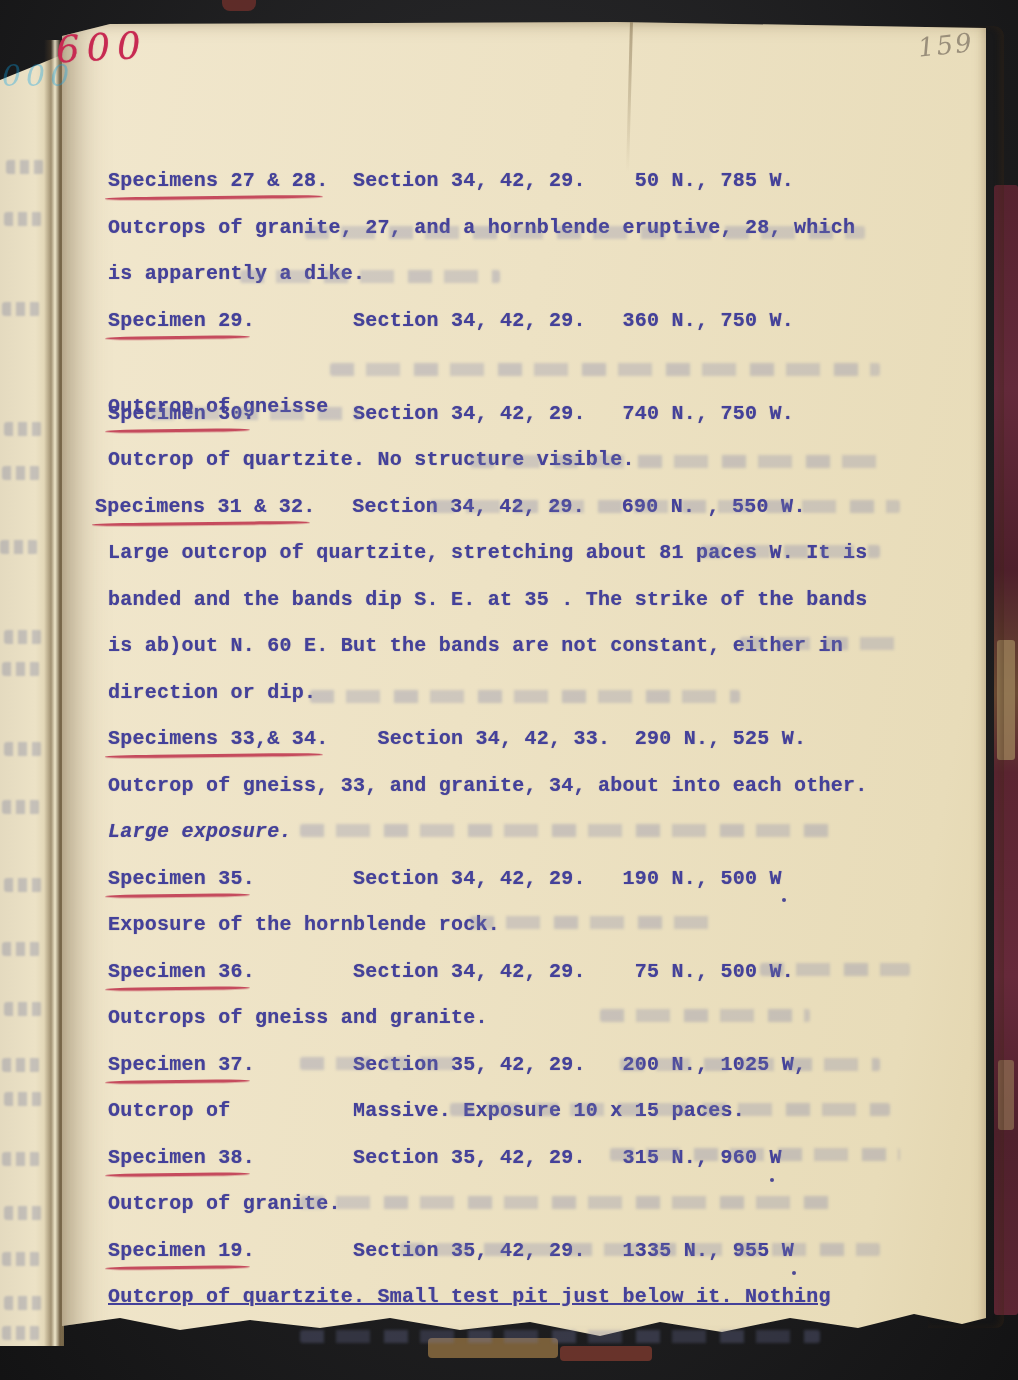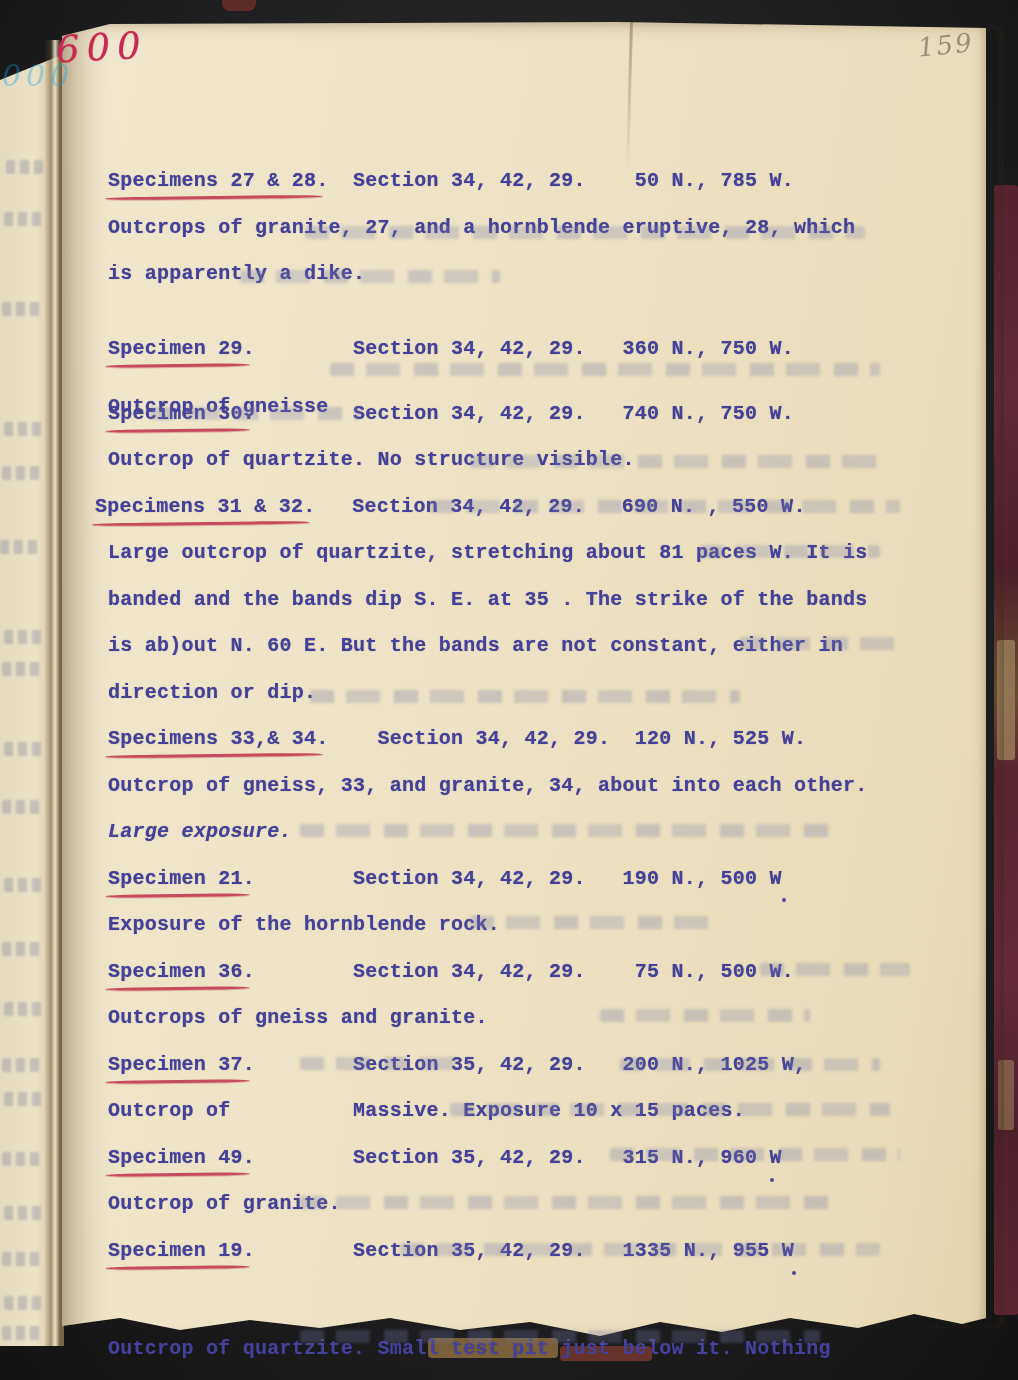--- a/index.html
+++ b/index.html
@@ -149,7 +149,7 @@
     <div class="tline" style="top: 168px; left: 108px;"><span class="spec-label">Specimens 27 &amp; 28</span><span>.  Section 34, 42, 29.    50 N., 785 W.</span></div>
     <div class="tline" style="top: 215px; left: 108px;">Outcrops of granite, 27, and a hornblende eruptive, 28, which</div>
     <div class="tline" style="top: 261px; left: 108px;">is apparently a dike.</div>
-    <div class="tline" style="top: 308px; left: 108px; margin-top: 28px;"><span class="spec-label">Specimen 29</span><span>.        Section 34, 42, 29.   360 N., 750 W.</span></div>
+    <div class="tline" style="top: 308px; left: 108px;"><span class="spec-label">Specimen 29</span><span>.        Section 34, 42, 29.   360 N., 750 W.</span></div>
     <div class="tline" style="top: 366px; left: 108px; margin-top: 28px;">Outcrop of gneisse</div>
     <div class="tline" style="top: 401px; left: 108px;"><span class="spec-label">Specimen 30</span><span>.        Section 34, 42, 29.   740 N., 750 W.</span></div>
     <div class="tline" style="top: 447px; left: 108px;">Outcrop of quartzite. No structure visible.</div>

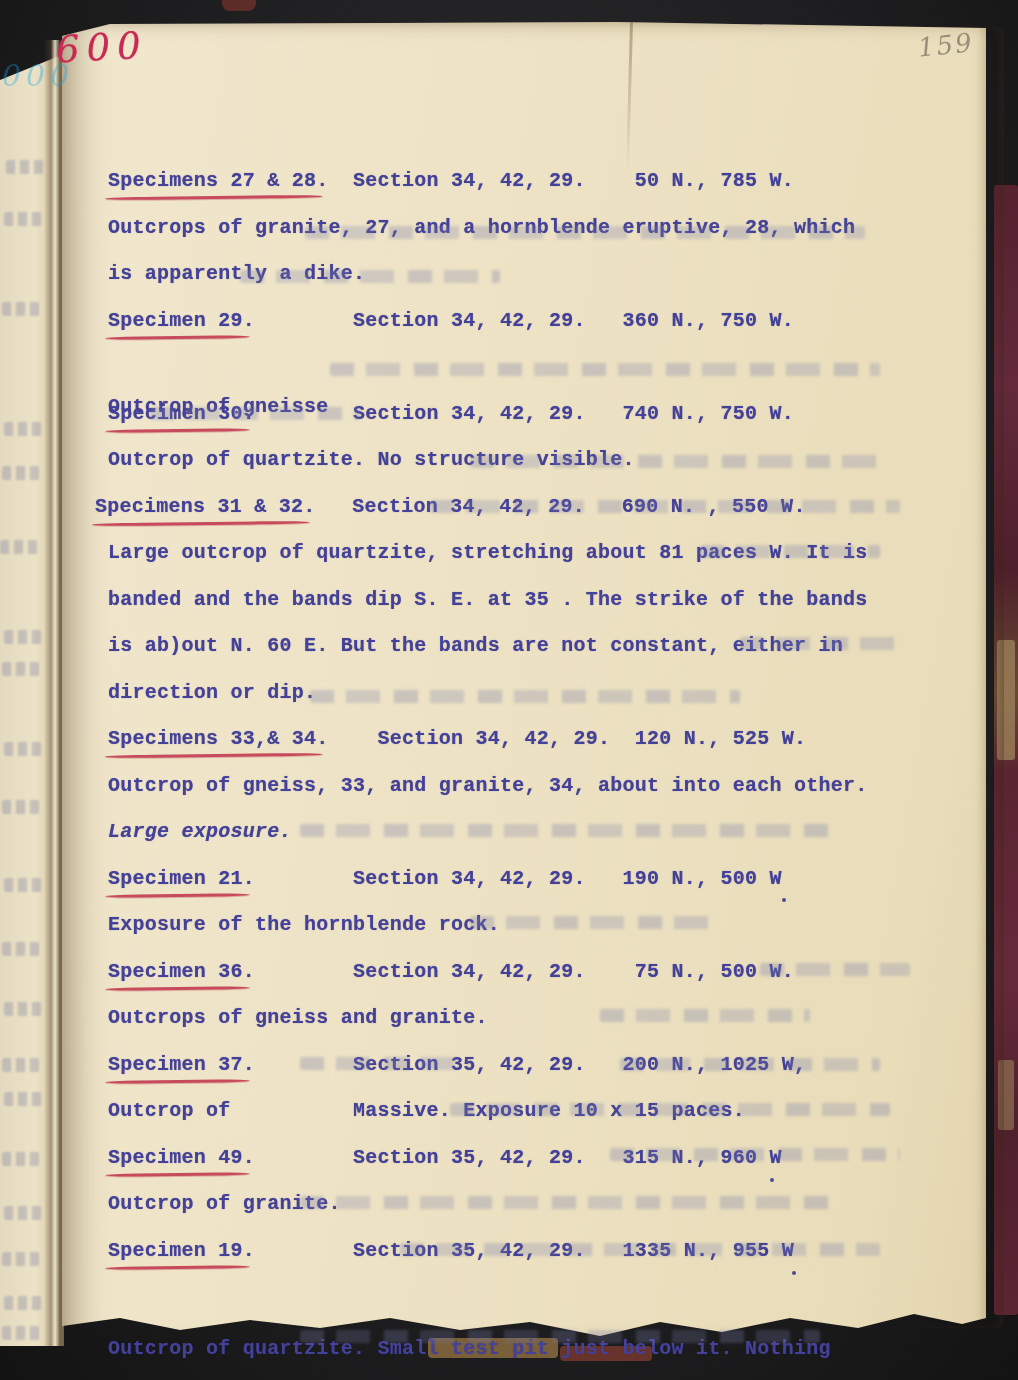--- a/index.html
+++ b/index.html
@@ -158,7 +158,7 @@
     <div class="tline" style="top: 587px; left: 108px;">banded and the bands dip S. E. at 35 . The strike of the bands</div>
     <div class="tline" style="top: 633px; left: 108px;">is ab)out N. 60 E. But the bands are not constant, either in</div>
     <div class="tline" style="top: 680px; left: 108px;">direction or dip.</div>
-    <div class="tline" style="top: 726px; left: 108px;"><span class="spec-label">Specimens 33,&amp; 34</span><span>.    Section 34, 42, 29.  120 N., 525 W.</span></div>
+    <div class="tline" style="top: 726px; left: 108px;"><span class="spec-label">Specimens 33,&amp; 34</span><span>.    Section 34, 42, 33.  290 N., 525 W.</span></div>
     <div class="tline" style="top: 773px; left: 108px;">Outcrop of gneiss, 33, and granite, 34, about into each other.</div>
     <div class="tline" style="top: 819px; left: 108px; font-style: italic;">Large exposure.</div>
     <div class="tline" style="top: 866px; left: 108px;"><span class="spec-label">Specimen 21</span><span>.        Section 34, 42, 29.   190 N., 500 W</span></div>

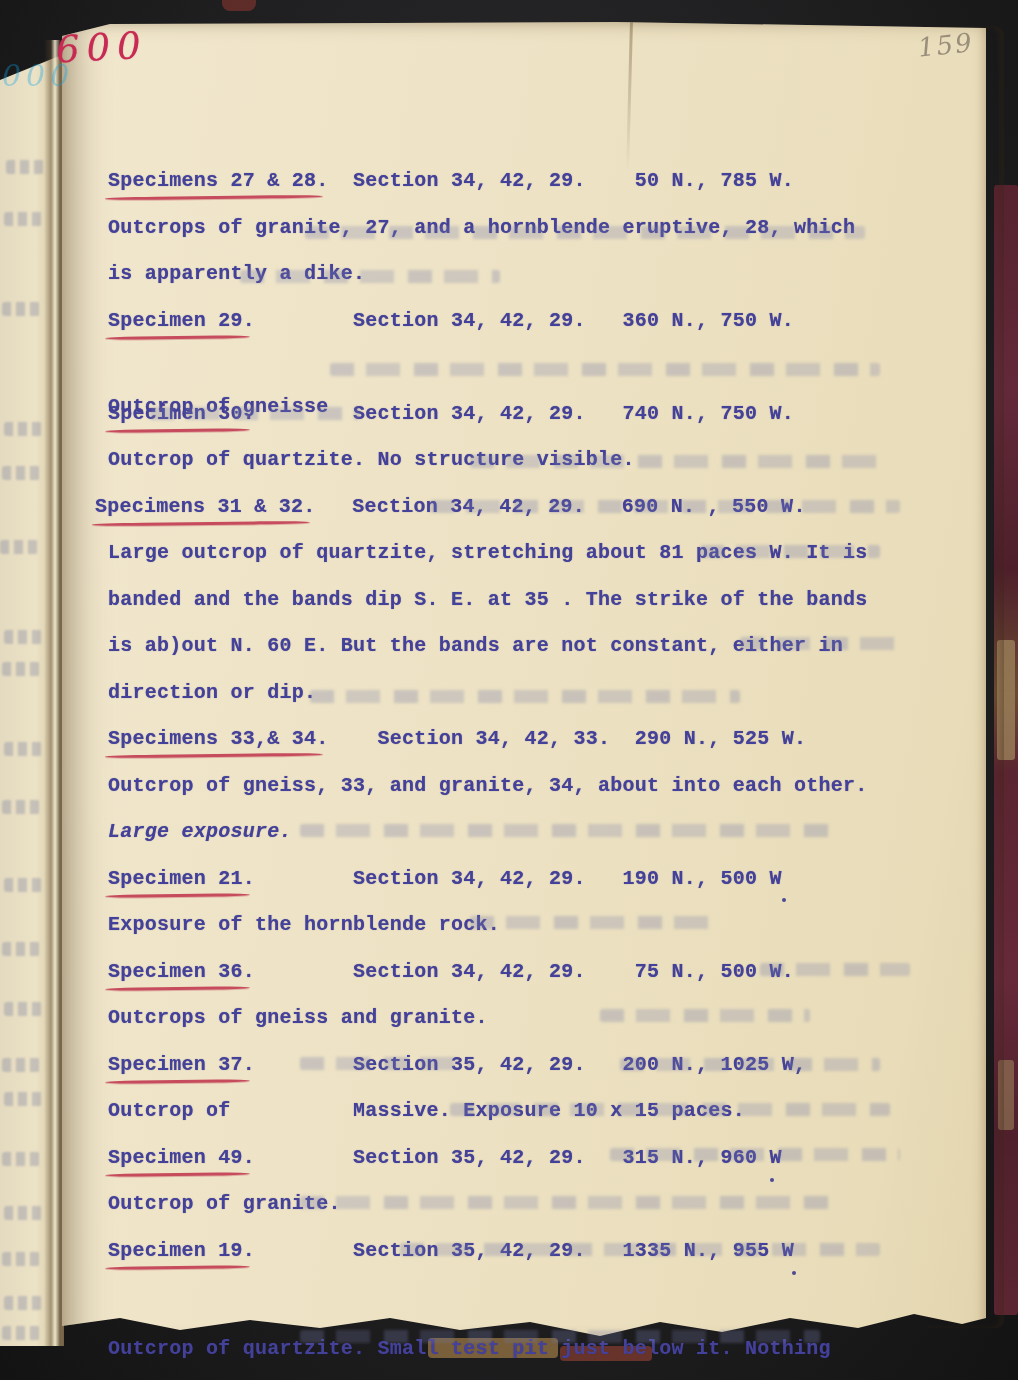--- a/index.html
+++ b/index.html
@@ -161,7 +161,7 @@
     <div class="tline" style="top: 726px; left: 108px;"><span class="spec-label">Specimens 33,&amp; 34</span><span>.    Section 34, 42, 33.  290 N., 525 W.</span></div>
     <div class="tline" style="top: 773px; left: 108px;">Outcrop of gneiss, 33, and granite, 34, about into each other.</div>
     <div class="tline" style="top: 819px; left: 108px; font-style: italic;">Large exposure.</div>
-    <div class="tline" style="top: 866px; left: 108px;"><span class="spec-label">Specimen 21</span><span>.        Section 34, 42, 29.   190 N., 500 W</span></div>
+    <div class="tline" style="top: 866px; left: 108px;"><span class="spec-label">Specimen 35</span><span>.        Section 34, 42, 29.   190 N., 500 W</span></div>
     <div class="tline" style="top: 912px; left: 108px;">Exposure of the hornblende rock.</div>
     <div class="tline" style="top: 959px; left: 108px;"><span class="spec-label">Specimen 36</span><span>.        Section 34, 42, 29.    75 N., 500 W.</span></div>
     <div class="tline" style="top: 1005px; left: 108px;">Outcrops of gneiss and granite.</div>

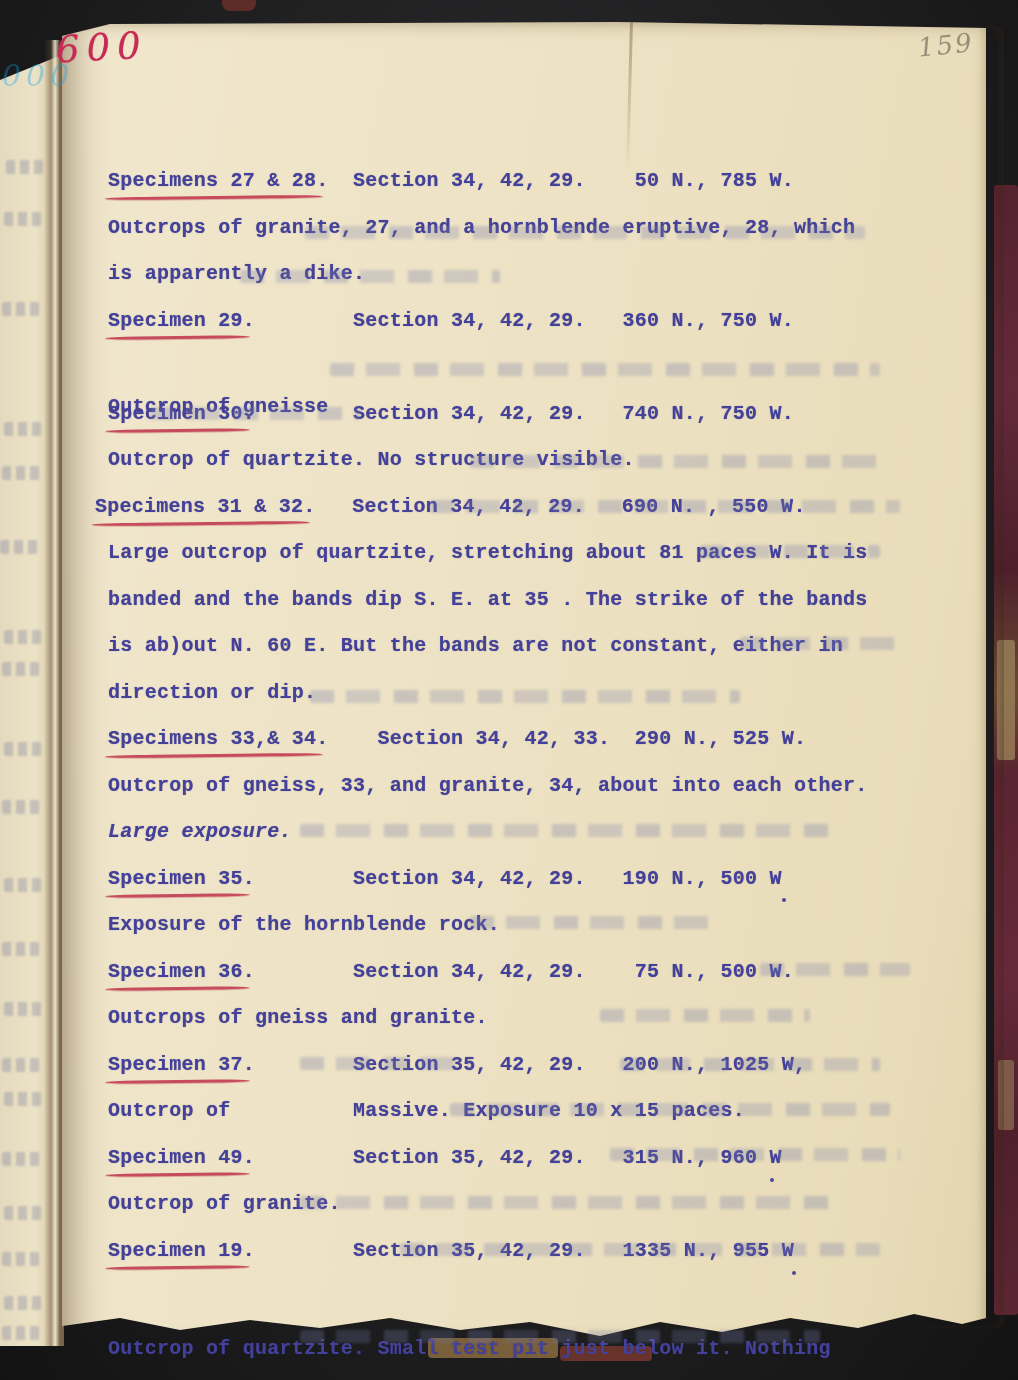--- a/index.html
+++ b/index.html
@@ -167,7 +167,7 @@
     <div class="tline" style="top: 1005px; left: 108px;">Outcrops of gneiss and granite.</div>
     <div class="tline" style="top: 1052px; left: 108px;"><span class="spec-label">Specimen 37</span><span>.        Section 35, 42, 29.   200 N., 1025 W,</span></div>
     <div class="tline" style="top: 1098px; left: 108px;">Outcrop of          Massive. Exposure 10 x 15 paces.</div>
-    <div class="tline" style="top: 1145px; left: 108px;"><span class="spec-label">Specimen 49</span><span>.        Section 35, 42, 29.   315 N., 960 W</span></div>
+    <div class="tline" style="top: 1145px; left: 108px;"><span class="spec-label">Specimen 38</span><span>.        Section 35, 42, 29.   315 N., 960 W</span></div>
     <div class="tline" style="top: 1191px; left: 108px;">Outcrop of granite.</div>
     <div class="tline" style="top: 1238px; left: 108px;"><span class="spec-label">Specimen 19</span><span>.        Section 35, 42, 29.   1335 N., 955 W</span></div>
     <div class="tline" style="top: 1336px; left: 108px;">Outcrop of quartzite. Small test pit just below it. Nothing</div>

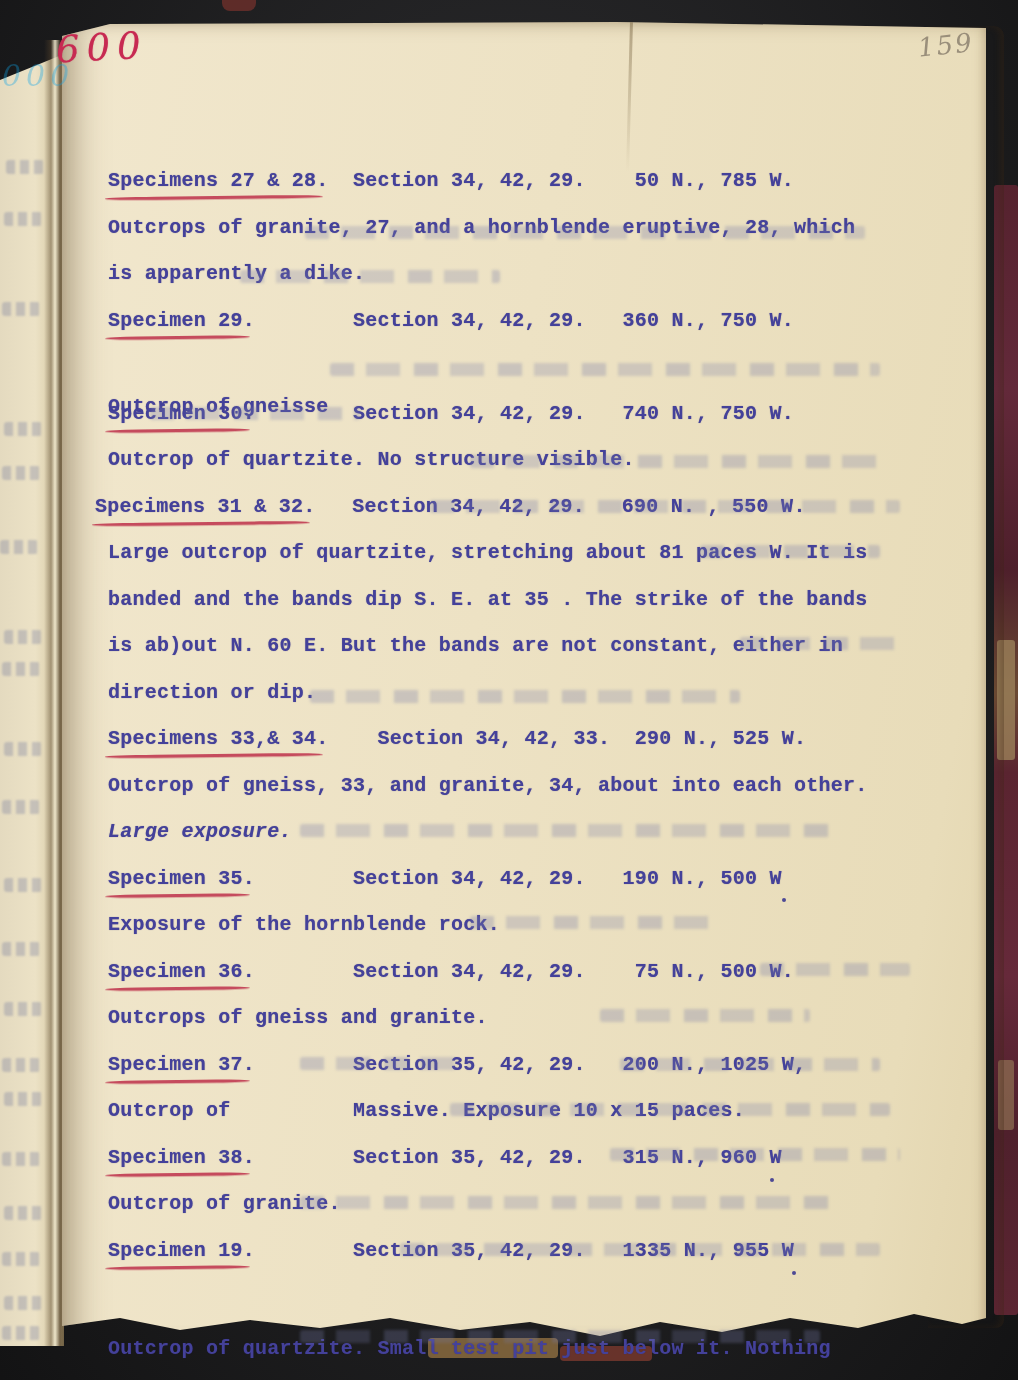--- a/index.html
+++ b/index.html
@@ -170,7 +170,7 @@
     <div class="tline" style="top: 1145px; left: 108px;"><span class="spec-label">Specimen 38</span><span>.        Section 35, 42, 29.   315 N., 960 W</span></div>
     <div class="tline" style="top: 1191px; left: 108px;">Outcrop of granite.</div>
     <div class="tline" style="top: 1238px; left: 108px;"><span class="spec-label">Specimen 19</span><span>.        Section 35, 42, 29.   1335 N., 955 W</span></div>
-    <div class="tline" style="top: 1336px; left: 108px;">Outcrop of quartzite. Small test pit just below it. Nothing</div>
+    <div class="tline" style="top: 1284px; left: 108px; text-decoration: underline;">Outcrop of quartzite. Small test pit just below it. Nothing</div>
     <div class="subdot" style="left: 782px; top: 898px;"></div>
     <div class="subdot" style="left: 770px; top: 1178px;"></div>
     <div class="subdot" style="left: 792px; top: 1271px;"></div>

